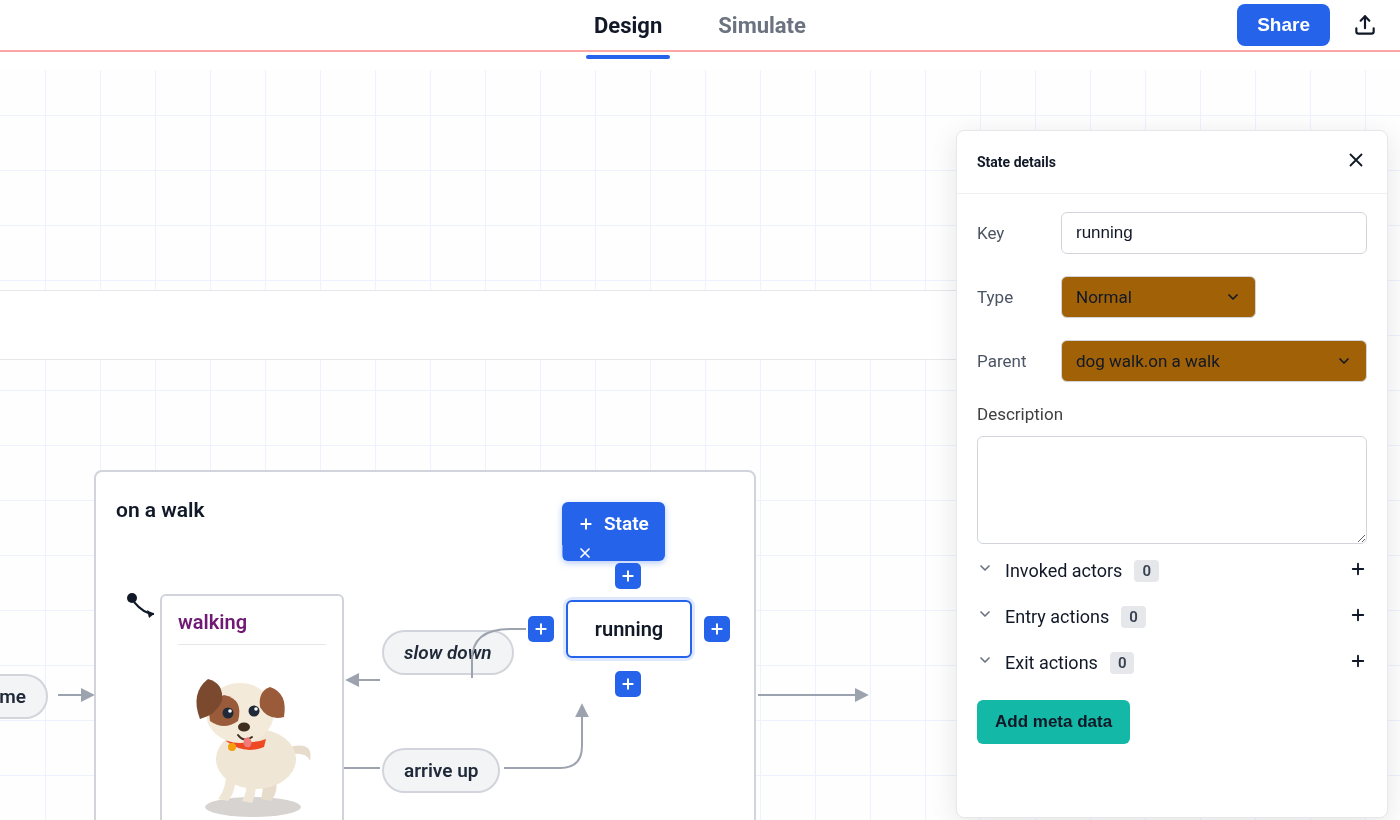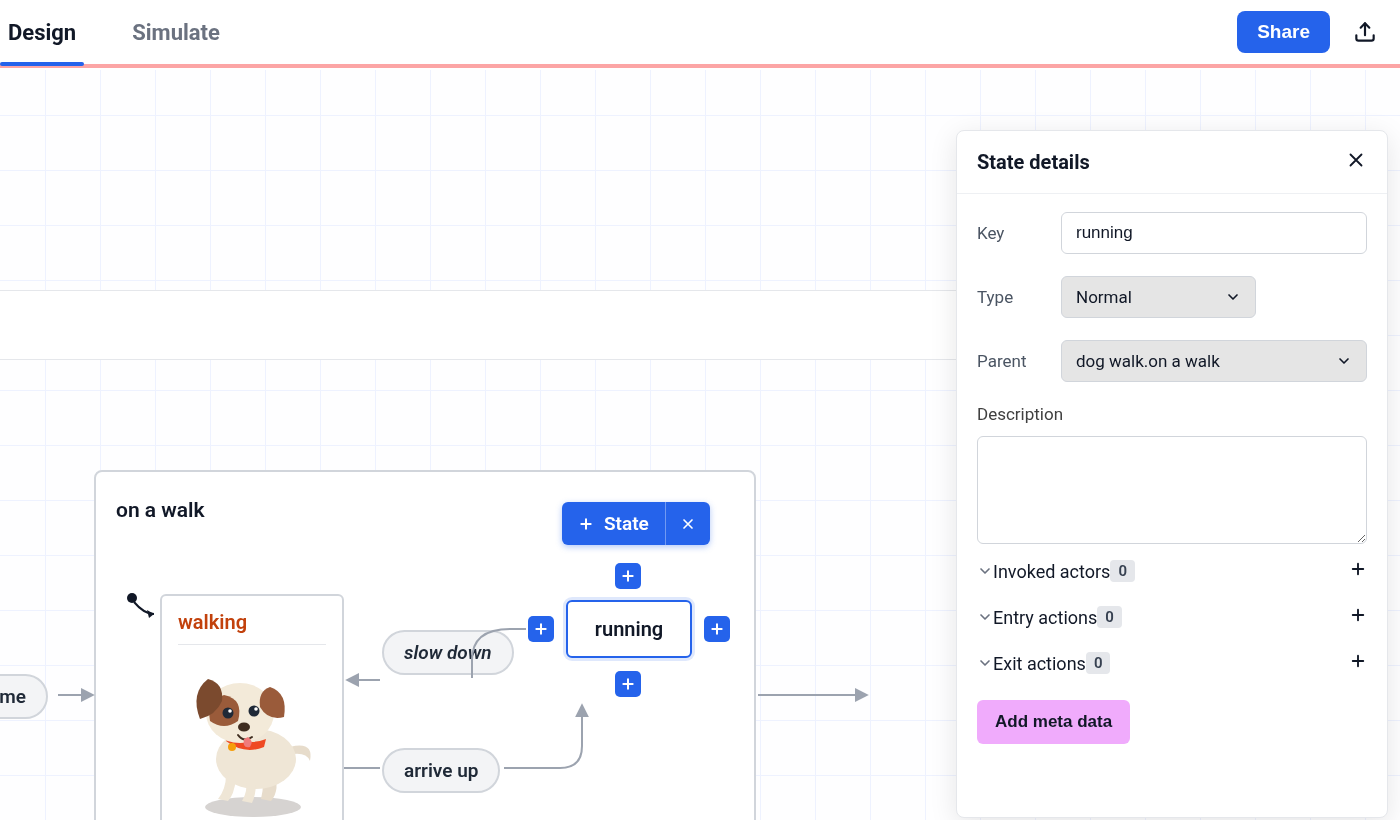--- a/index.html
+++ b/index.html
@@ -11,9 +11,9 @@
 }
 
 .topbar {
-  height: 68px; width: 100%;
-  border-bottom: 4px solid #fca5a5;
-  display: flex; align-items: center; 
+  height: 52px; width: 100%;
+  border-bottom: 2px solid #fca5a5;
+  display: flex; align-items: center; justify-content: center;
   position: relative;
 }
 .tabs { display: flex; gap: 40px; }

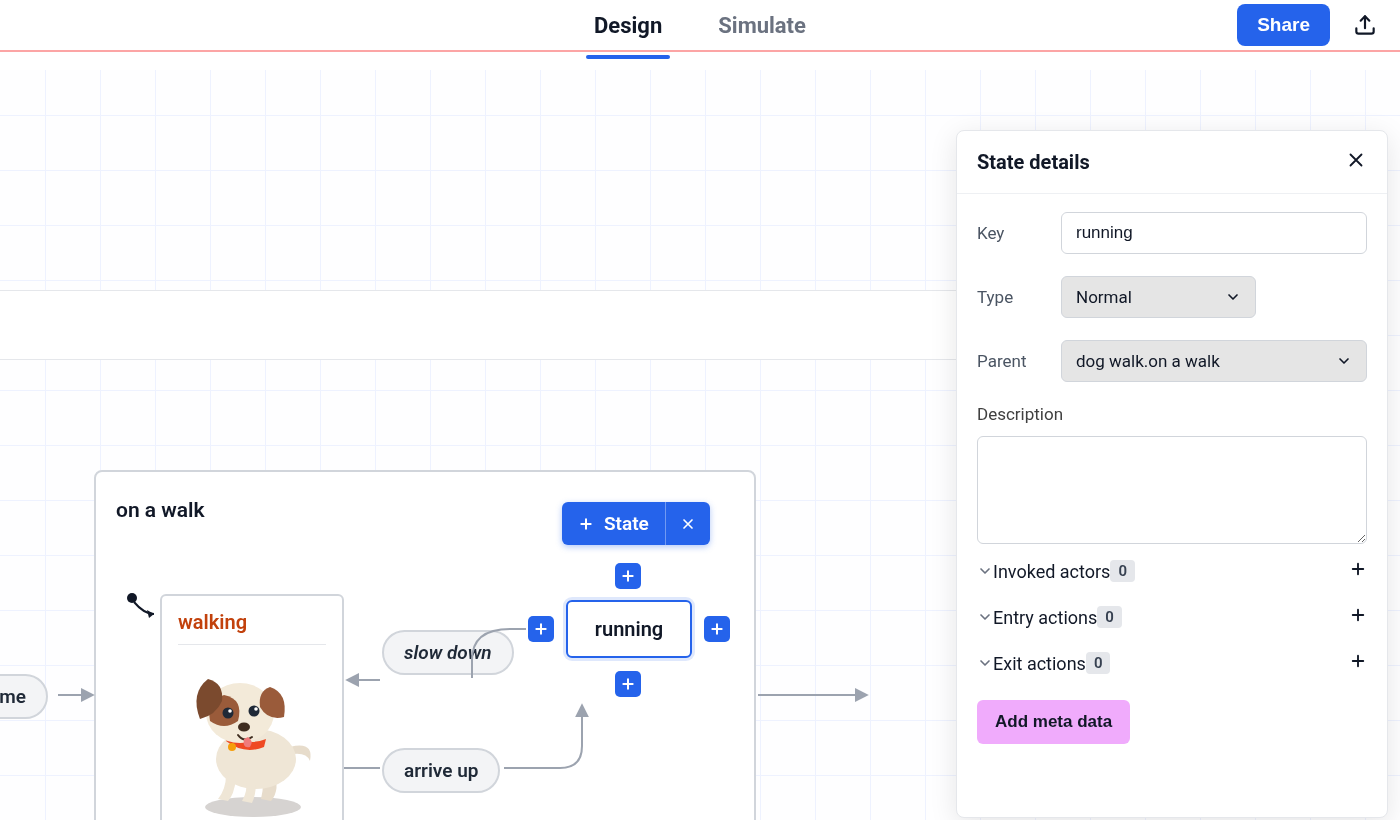--- a/index.html
+++ b/index.html
@@ -135,7 +135,7 @@
   display: flex; align-items: center; justify-content: space-between;
   padding: 18px 20px; border-bottom: 1px solid #eef0f3;
 }
-.insp-title { font-size: 20px; font-weight: 700; color: #111827; }
+.insp-title { font-size: 14px; font-weight: 700; color: #111827; }
 .close-x { cursor: pointer; }
 .insp-body { padding: 18px 20px; overflow-y: auto; }
 .form-row { display: flex; align-items: center; margin-bottom: 22px; }

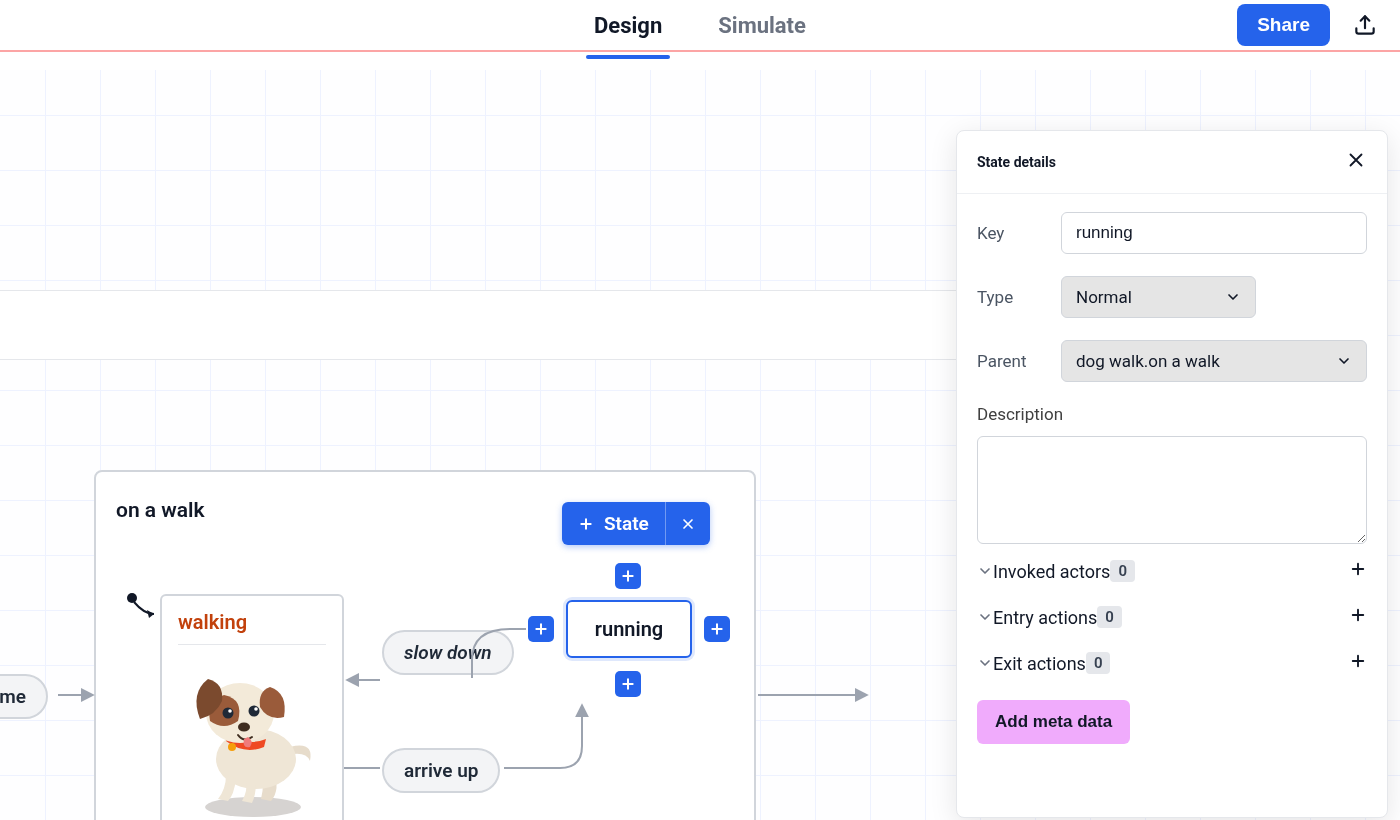--- a/index.html
+++ b/index.html
@@ -149,7 +149,7 @@
   border: 1px solid #d1d5db; border-radius: 6px;
   padding: 10px 14px; font-size: 17px; color: #111827;
   display: flex; align-items: center; justify-content: space-between; gap: 14px;
-  cursor: pointer; background: #e5e5e5;
+  cursor: pointer; background: #a16207;
 }
 .select.small { width: 195px; }
 .select.full { width: 100%; }

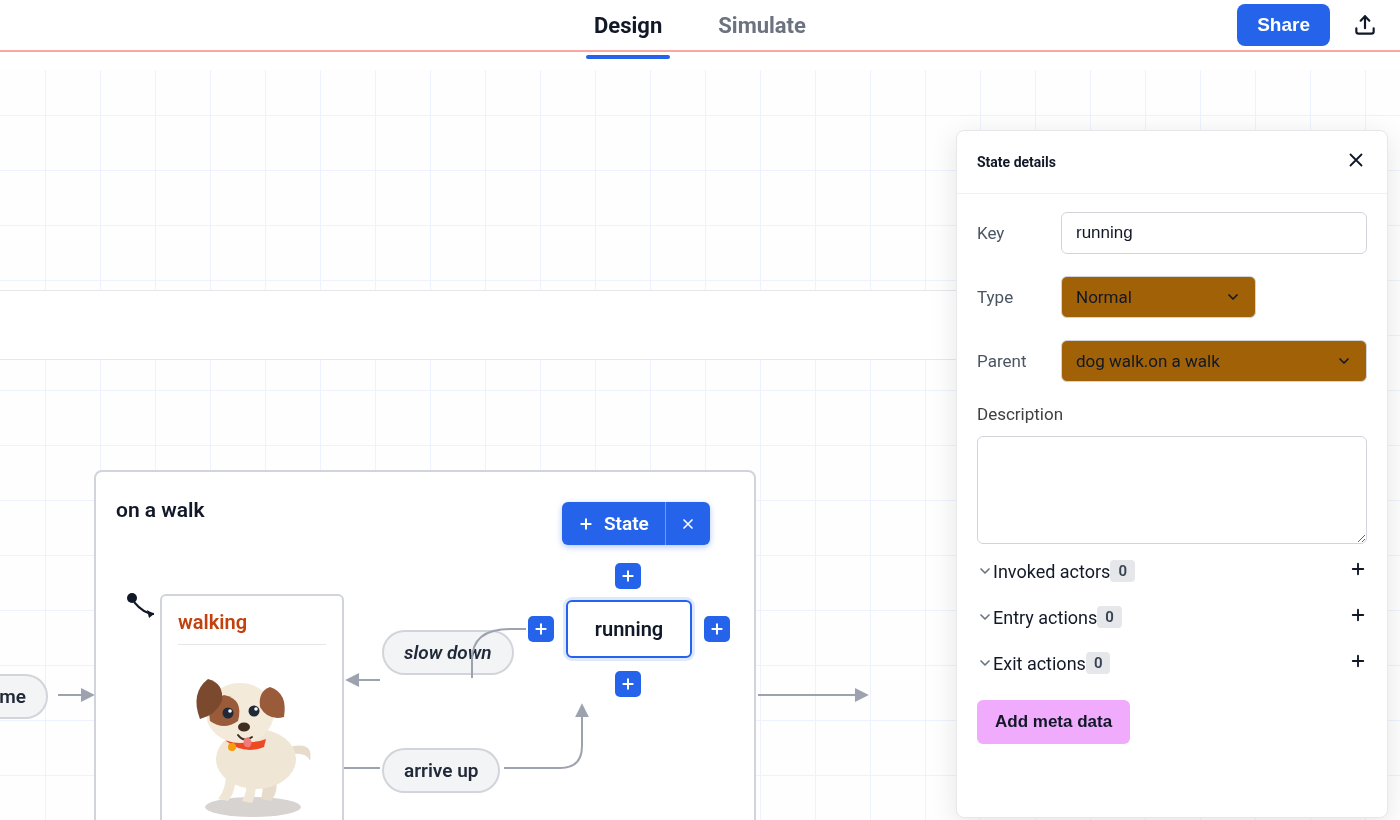--- a/index.html
+++ b/index.html
@@ -72,6 +72,7 @@
   background: #2563eb; border-radius: 6px;
   color: #fff;
   box-shadow: 0 2px 6px rgba(37,99,235,0.35);
+  flex-direction: column;
 }
 .add-state-main { display: flex; align-items: center; gap: 10px; padding: 10px 16px; font-size: 19px; font-weight: 600; cursor: pointer; }
 .add-state-close { display: flex; align-items: center; padding: 0 14px; border-left: 1px solid rgba(255,255,255,0.35); cursor: pointer; }

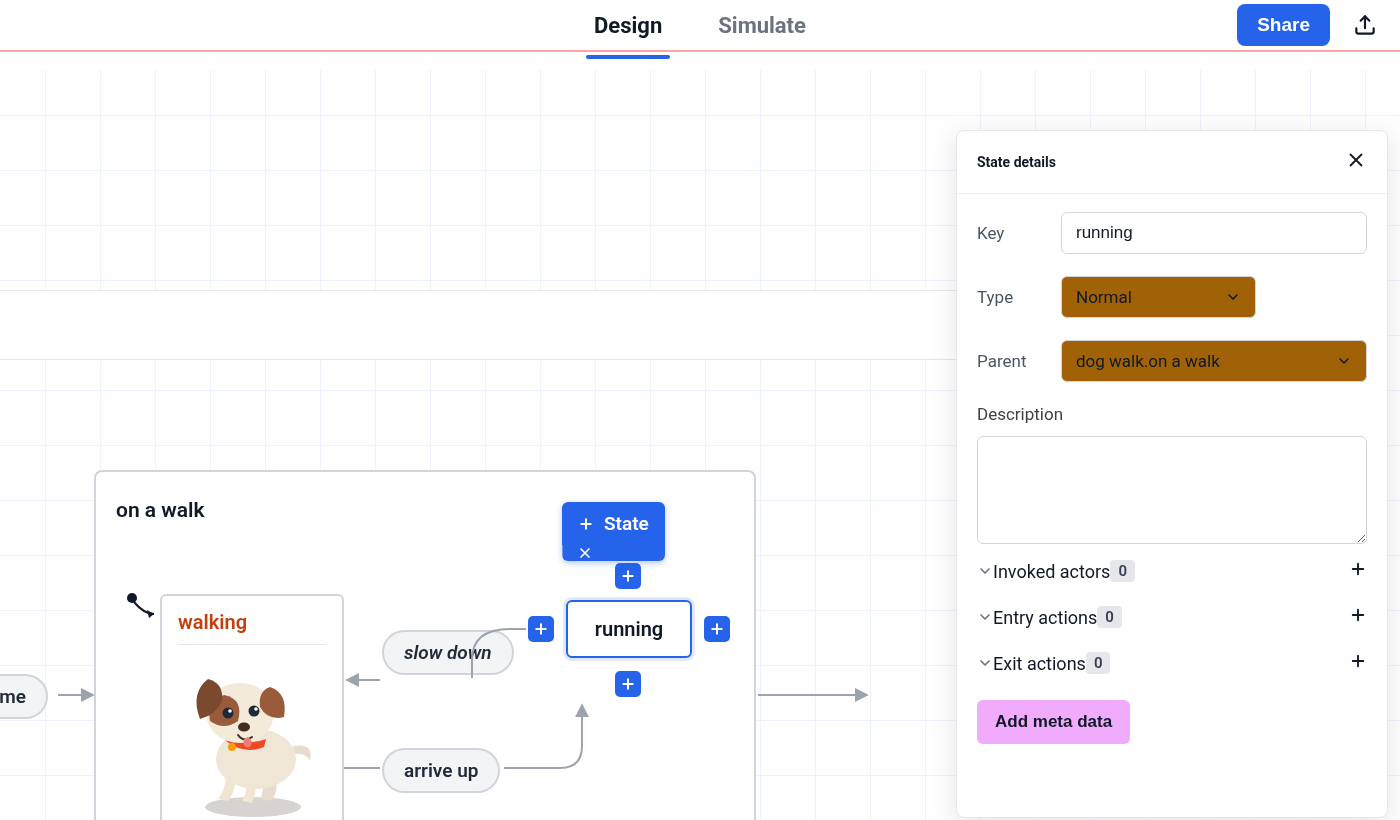--- a/index.html
+++ b/index.html
@@ -164,7 +164,7 @@
   display: flex; align-items: center; justify-content: space-between;
   padding: 12px 0;
 }
-.effect-left { display: flex; align-items: center; }
+.effect-left { display: flex; align-items: flex-start; gap: 12px; }
 .chevron { width: 16px; height: 16px; cursor: pointer; flex-shrink: 0; }
 .effect-name { font-size: 18px; color: #111827; }
 .count-badge {

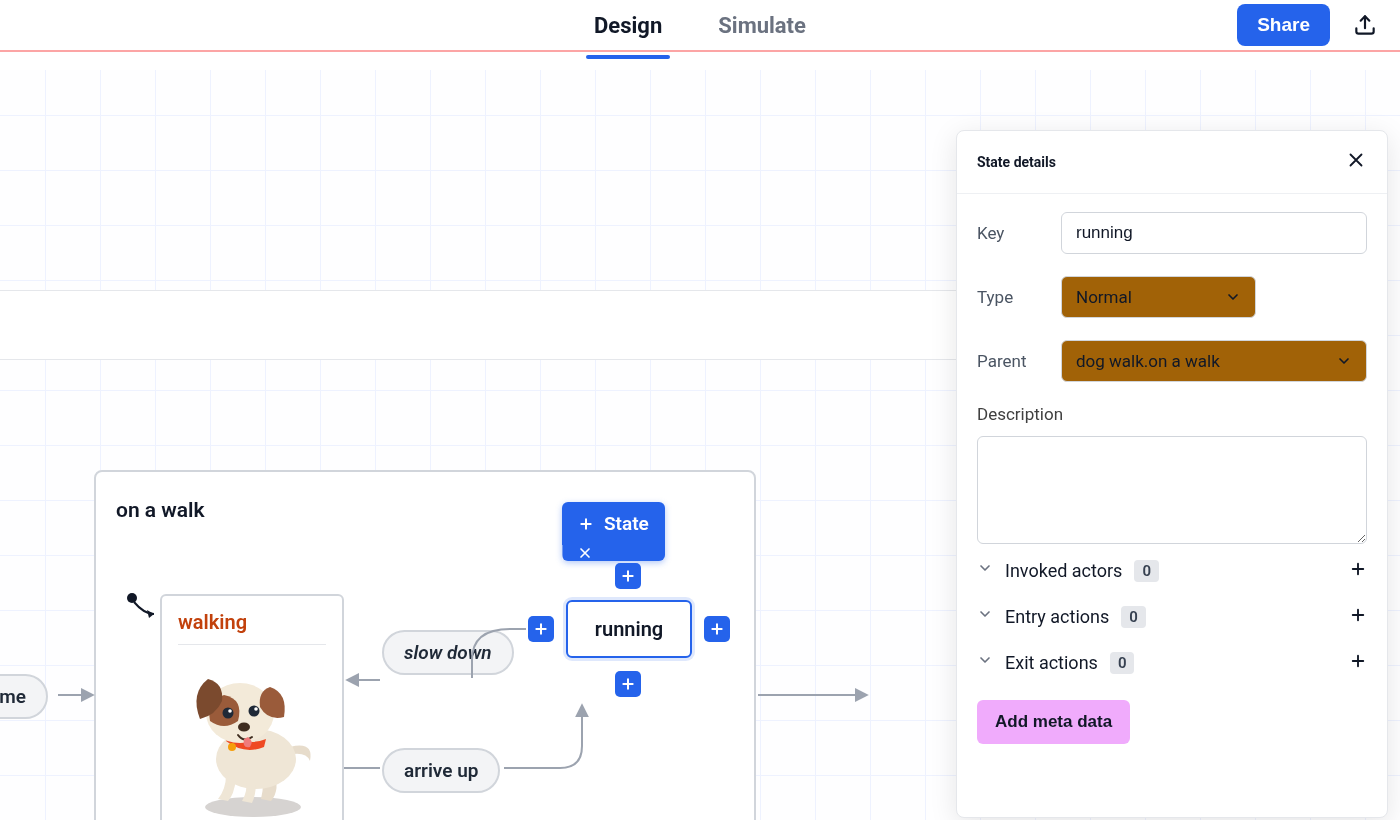--- a/index.html
+++ b/index.html
@@ -84,7 +84,7 @@
   background: #fff; border: 2px solid #d1d5db; border-radius: 6px;
   padding: 14px 16px 10px;
 }
-.walking-title { font-size: 20px; font-weight: 600; color: #c2410c; padding-bottom: 10px; border-bottom: 1px solid #e5e7eb; }
+.walking-title { font-size: 20px; font-weight: 600; color: #701a75; padding-bottom: 10px; border-bottom: 1px solid #e5e7eb; }
 .dog-illus { position: relative; width: 150px; height: 170px; margin: 6px auto 0; }
 
 

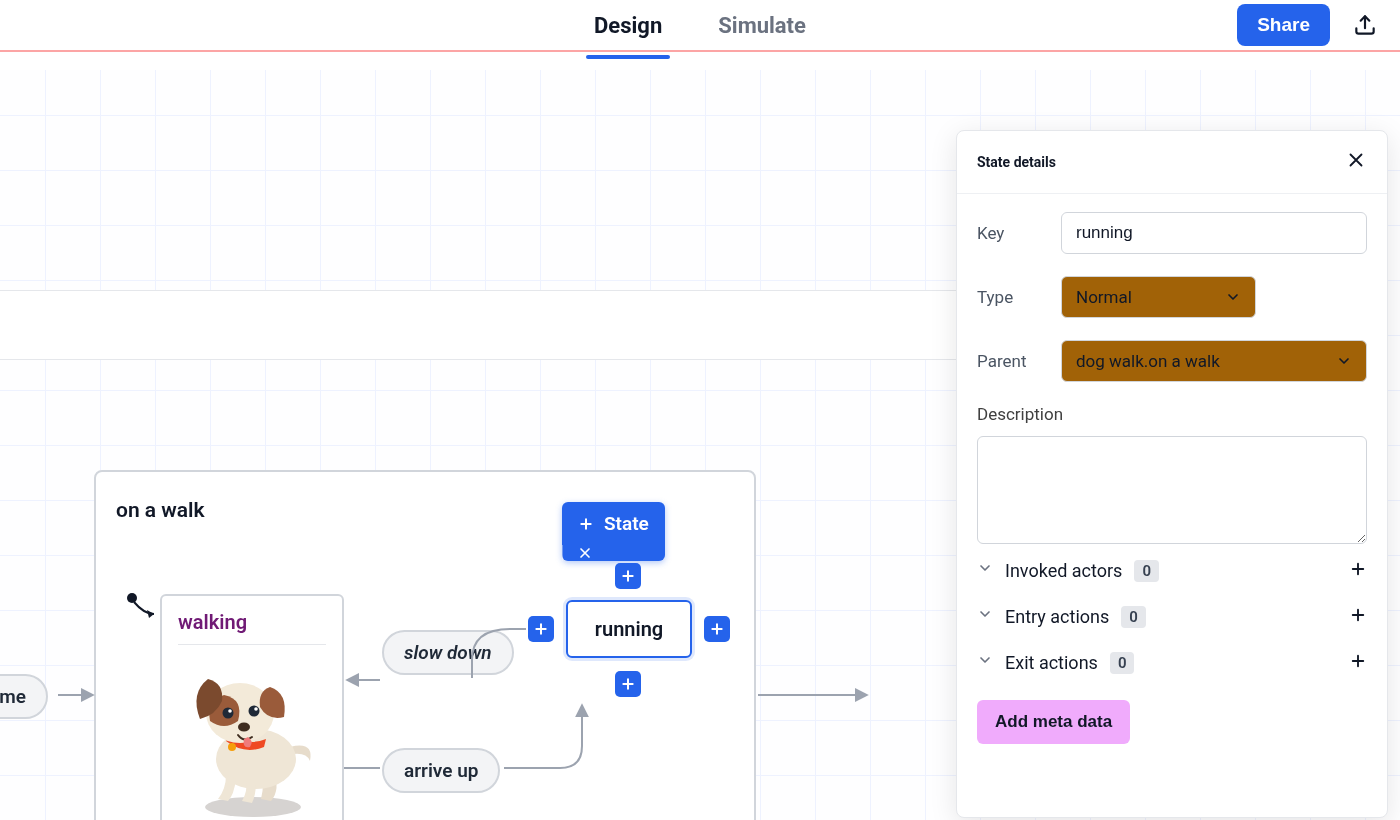--- a/index.html
+++ b/index.html
@@ -174,7 +174,7 @@
 .effect-add { cursor: pointer; }
 .meta-btn {
   margin-top: 14px;
-  background: #f0abfc; border: none; border-radius: 6px;
+  background: #14b8a6; border: none; border-radius: 6px;
   padding: 12px 18px; font-size: 17px; font-weight: 600; color: #111827;
   cursor: pointer;
 }

